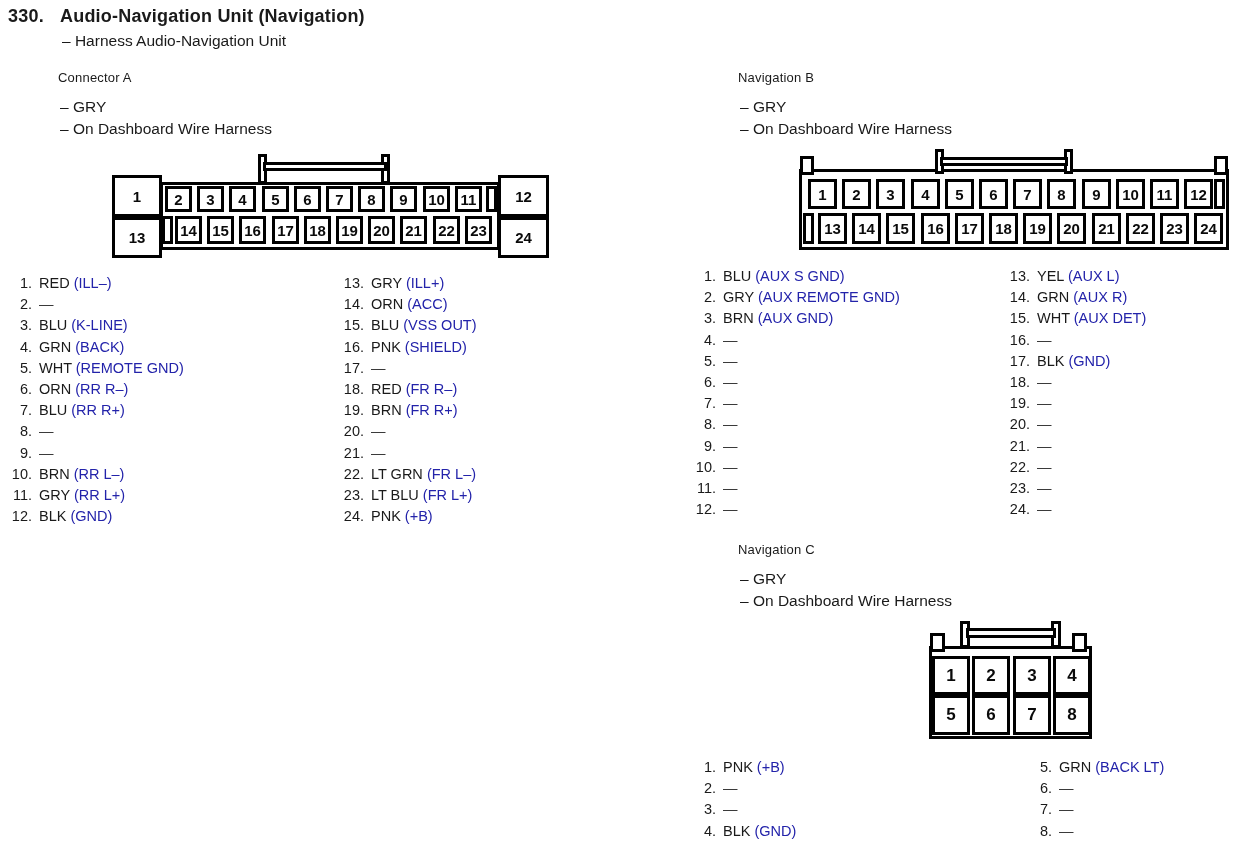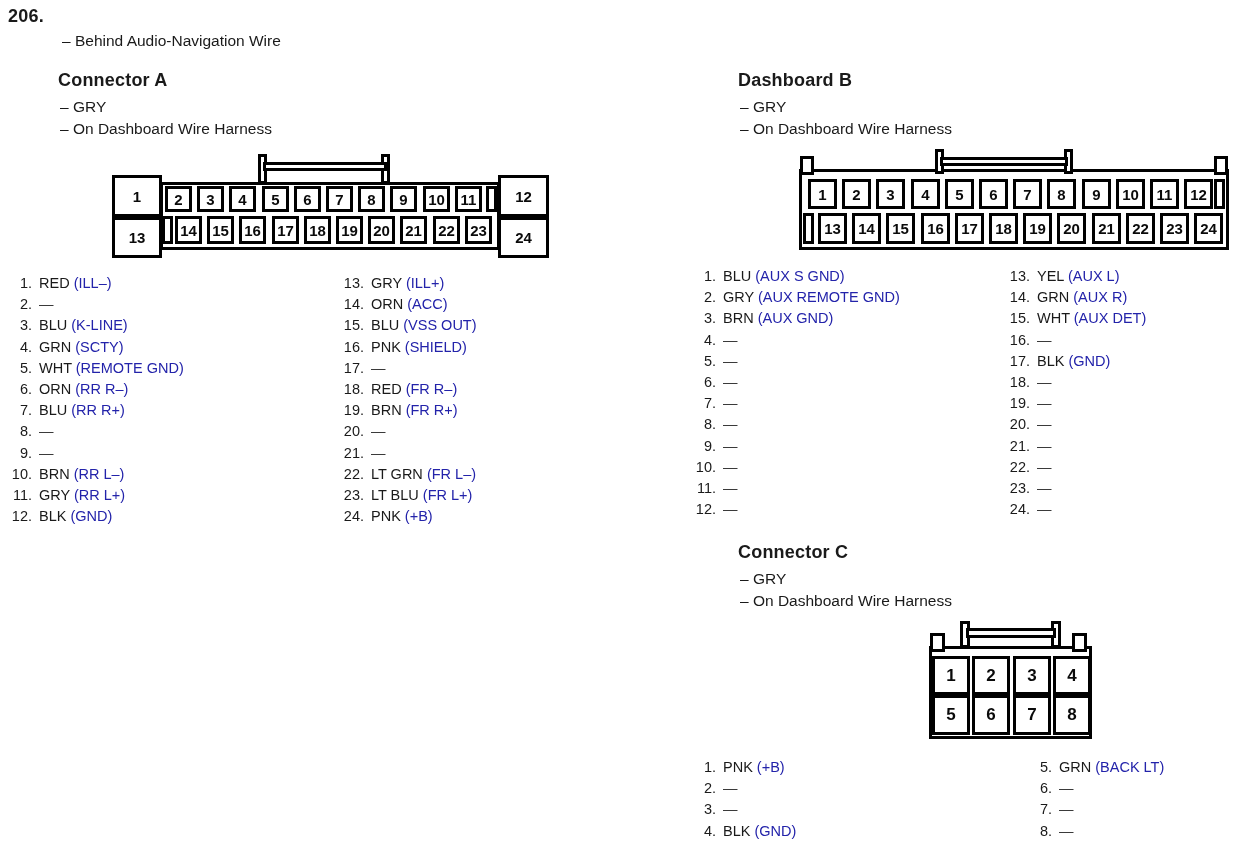--- a/index.html
+++ b/index.html
@@ -40,7 +40,7 @@
 
 <div class="page">
 
-  <span class="title-num">206.</span>
+  <span class="title-num">330.</span>
   <div class="subtitle">– Behind Audio-Navigation Wire</div>
 
   <div class="conn-heading" style="left:58px;top:70px;">Connector A</div>

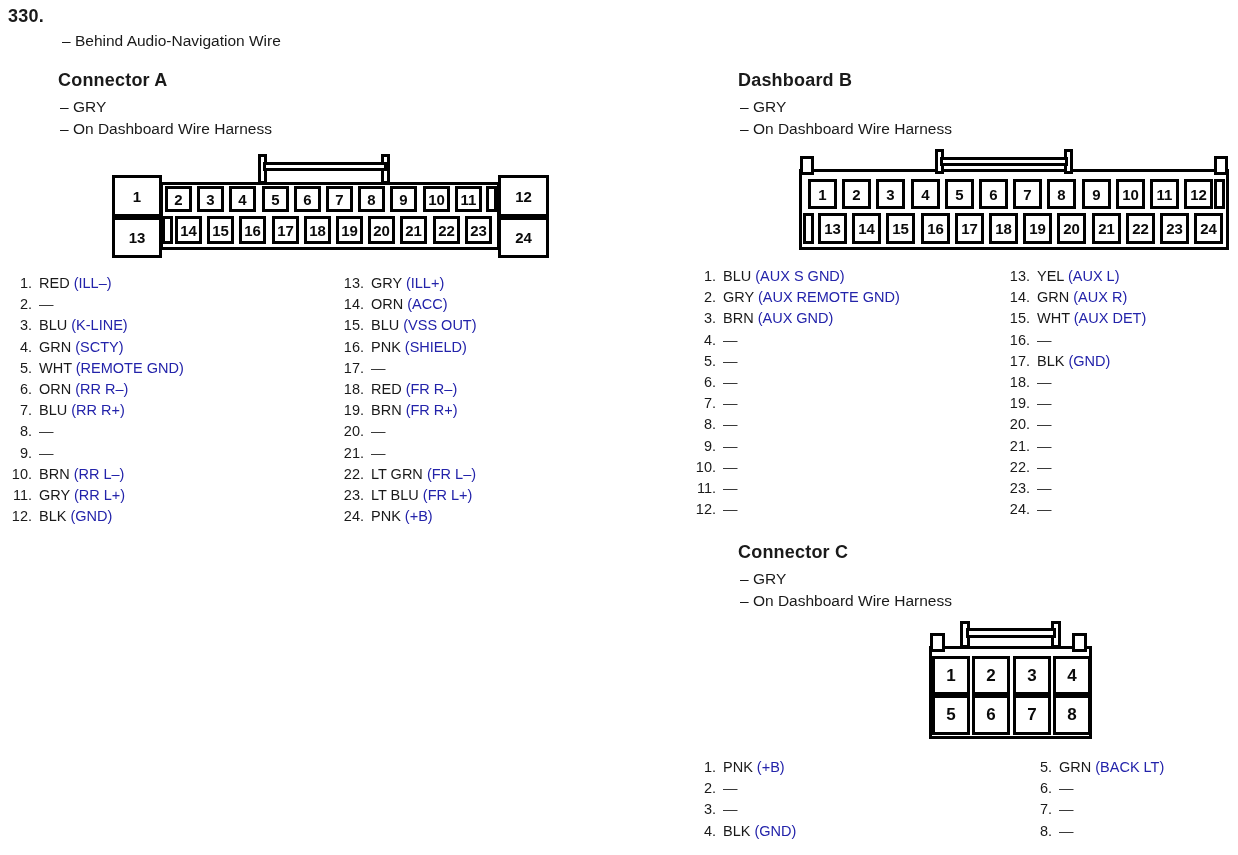--- a/index.html
+++ b/index.html
@@ -41,6 +41,7 @@
 <div class="page">
 
   <span class="title-num">330.</span>
+  <span class="title-text">Audio-Navigation Unit (Navigation)</span>
   <div class="subtitle">– Behind Audio-Navigation Wire</div>
 
   <div class="conn-heading" style="left:58px;top:70px;">Connector A</div>

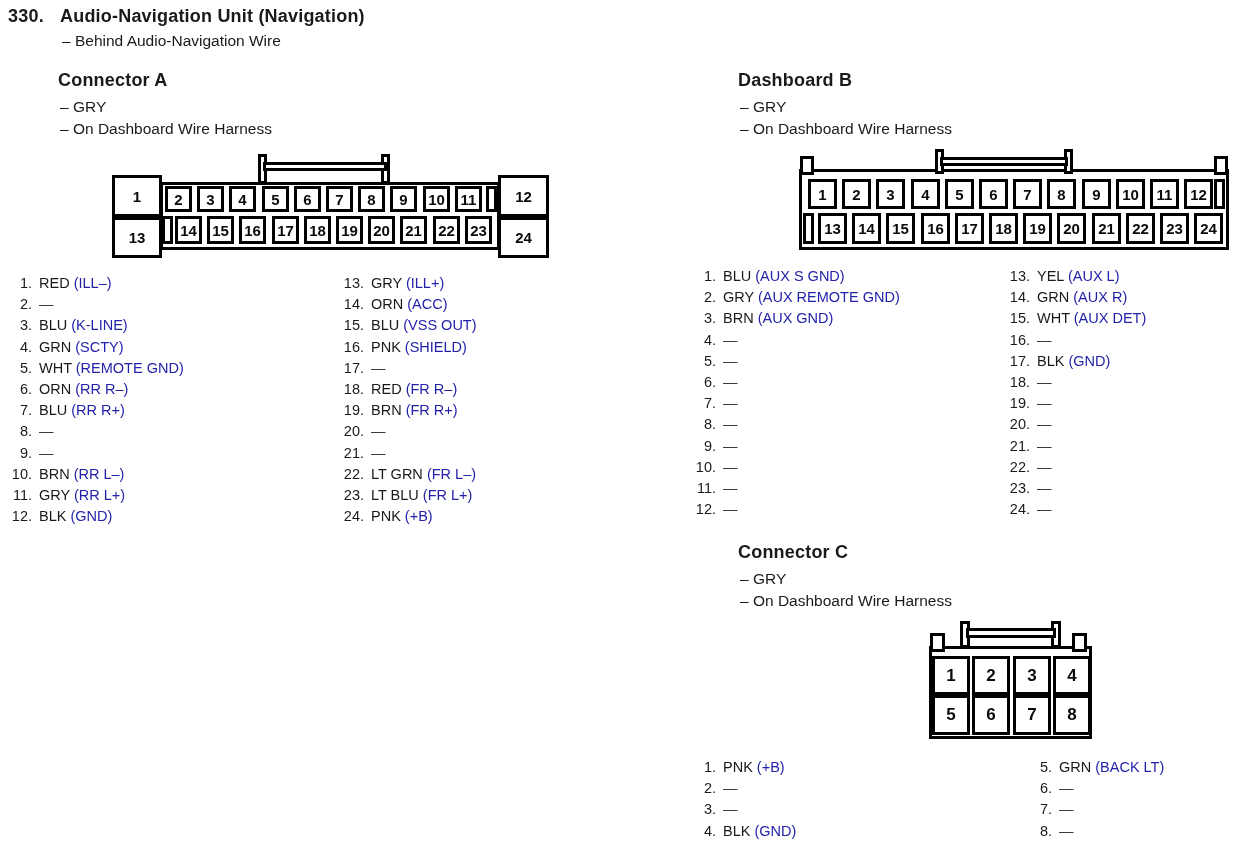--- a/index.html
+++ b/index.html
@@ -42,7 +42,7 @@
 
   <span class="title-num">330.</span>
   <span class="title-text">Audio-Navigation Unit (Navigation)</span>
-  <div class="subtitle">– Behind Audio-Navigation Wire</div>
+  <div class="subtitle">– Harness Audio-Navigation Unit</div>
 
   <div class="conn-heading" style="left:58px;top:70px;">Connector A</div>
   <div class="conn-notes" style="left:60px;top:96px;">

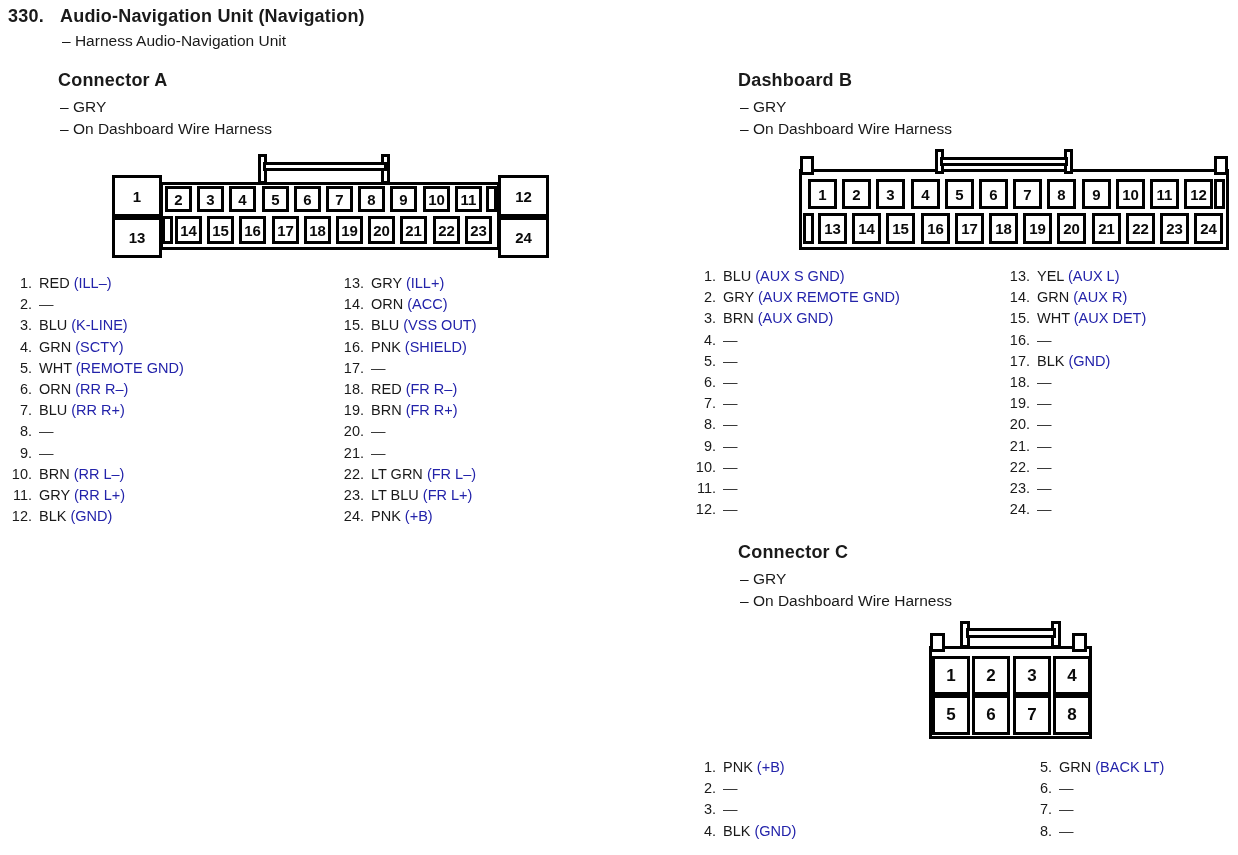--- a/index.html
+++ b/index.html
@@ -14,7 +14,7 @@
   .title-num{position:absolute;left:8px;top:6px;font-size:18px;font-weight:bold;letter-spacing:.2px;}
   .title-text{position:absolute;left:60px;top:6px;font-size:18px;font-weight:bold;letter-spacing:.2px;}
   .subtitle{position:absolute;left:62px;top:32px;font-size:15.5px;}
-  .conn-heading{position:absolute;font-size:18px;font-weight:bold;letter-spacing:.2px;}
+  .conn-heading{position:absolute;font-size:13px;font-weight:normal;letter-spacing:.2px;}
   .conn-notes{position:absolute;font-size:15.5px;line-height:21.5px;}
   .conn-notes div{white-space:pre;}
   

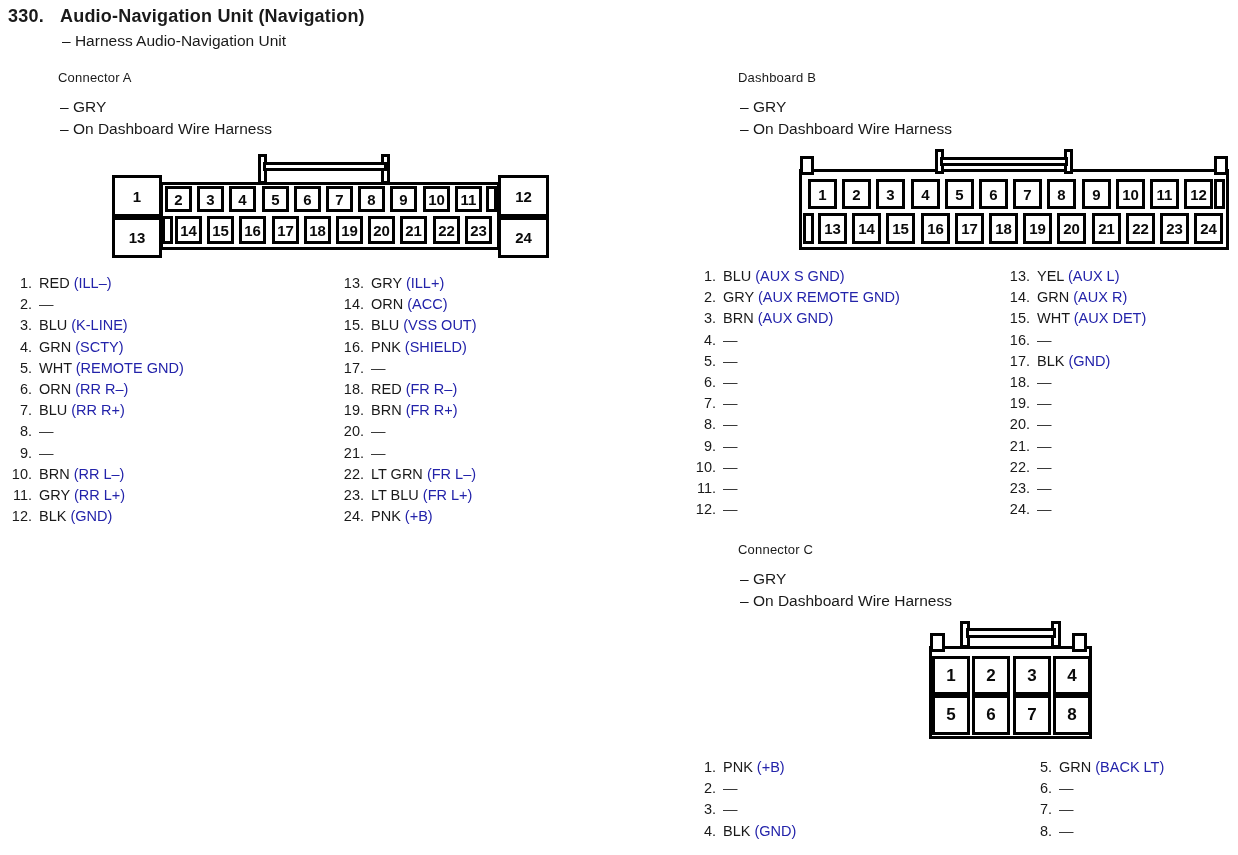--- a/index.html
+++ b/index.html
@@ -50,7 +50,7 @@
     <div>– On Dashboard Wire Harness</div>
   </div>
 
-  <div class="conn-heading" style="left:738px;top:70px;">Dashboard B</div>
+  <div class="conn-heading" style="left:738px;top:70px;">Navigation B</div>
   <div class="conn-notes" style="left:740px;top:96px;">
     <div>– GRY</div>
     <div>– On Dashboard Wire Harness</div>

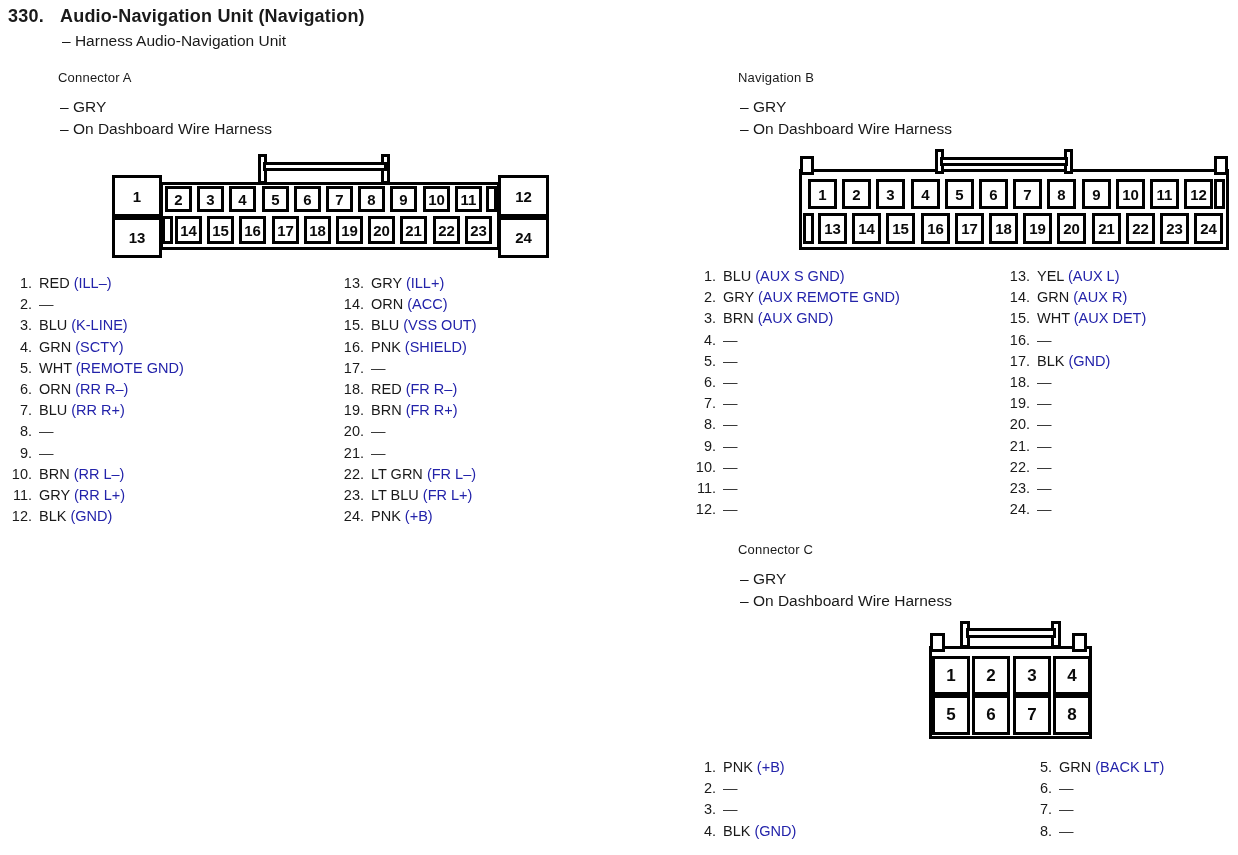--- a/index.html
+++ b/index.html
@@ -151,7 +151,7 @@
       <div class="pin-row"><span class="pin-num" style="width: 26px;">1.</span><span class="pin-body">RED <span class="sig">(ILL–)</span></span></div>
       <div class="pin-row"><span class="pin-num" style="width: 26px;">2.</span><span class="pin-body"><span class="dash">—</span></span></div>
       <div class="pin-row"><span class="pin-num" style="width: 26px;">3.</span><span class="pin-body">BLU <span class="sig">(K-LINE)</span></span></div>
-      <div class="pin-row"><span class="pin-num" style="width: 26px;">4.</span><span class="pin-body">GRN <span class="sig">(SCTY)</span></span></div>
+      <div class="pin-row"><span class="pin-num" style="width: 26px;">4.</span><span class="pin-body">GRN <span class="sig">(BACK)</span></span></div>
       <div class="pin-row"><span class="pin-num" style="width: 26px;">5.</span><span class="pin-body">WHT <span class="sig">(REMOTE GND)</span></span></div>
       <div class="pin-row"><span class="pin-num" style="width: 26px;">6.</span><span class="pin-body">ORN <span class="sig">(RR R–)</span></span></div>
       <div class="pin-row"><span class="pin-num" style="width: 26px;">7.</span><span class="pin-body">BLU <span class="sig">(RR R+)</span></span></div>

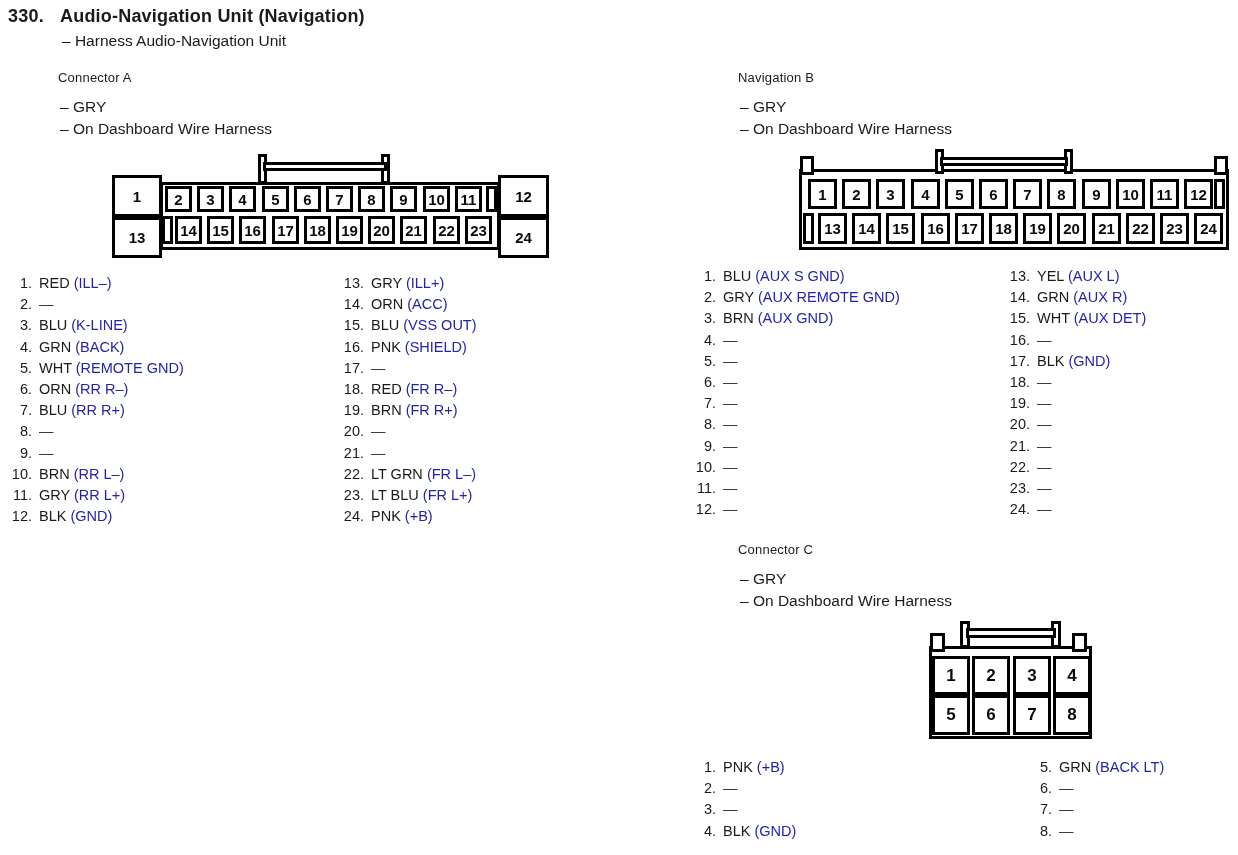--- a/index.html
+++ b/index.html
@@ -56,7 +56,7 @@
     <div>– On Dashboard Wire Harness</div>
   </div>
 
-  <div class="conn-heading" style="left:738px;top:542px;">Connector C</div>
+  <div class="conn-heading" style="left:738px;top:542px;">Navigation C</div>
   <div class="conn-notes" style="left:740px;top:568px;">
     <div>– GRY</div>
     <div>– On Dashboard Wire Harness</div>

